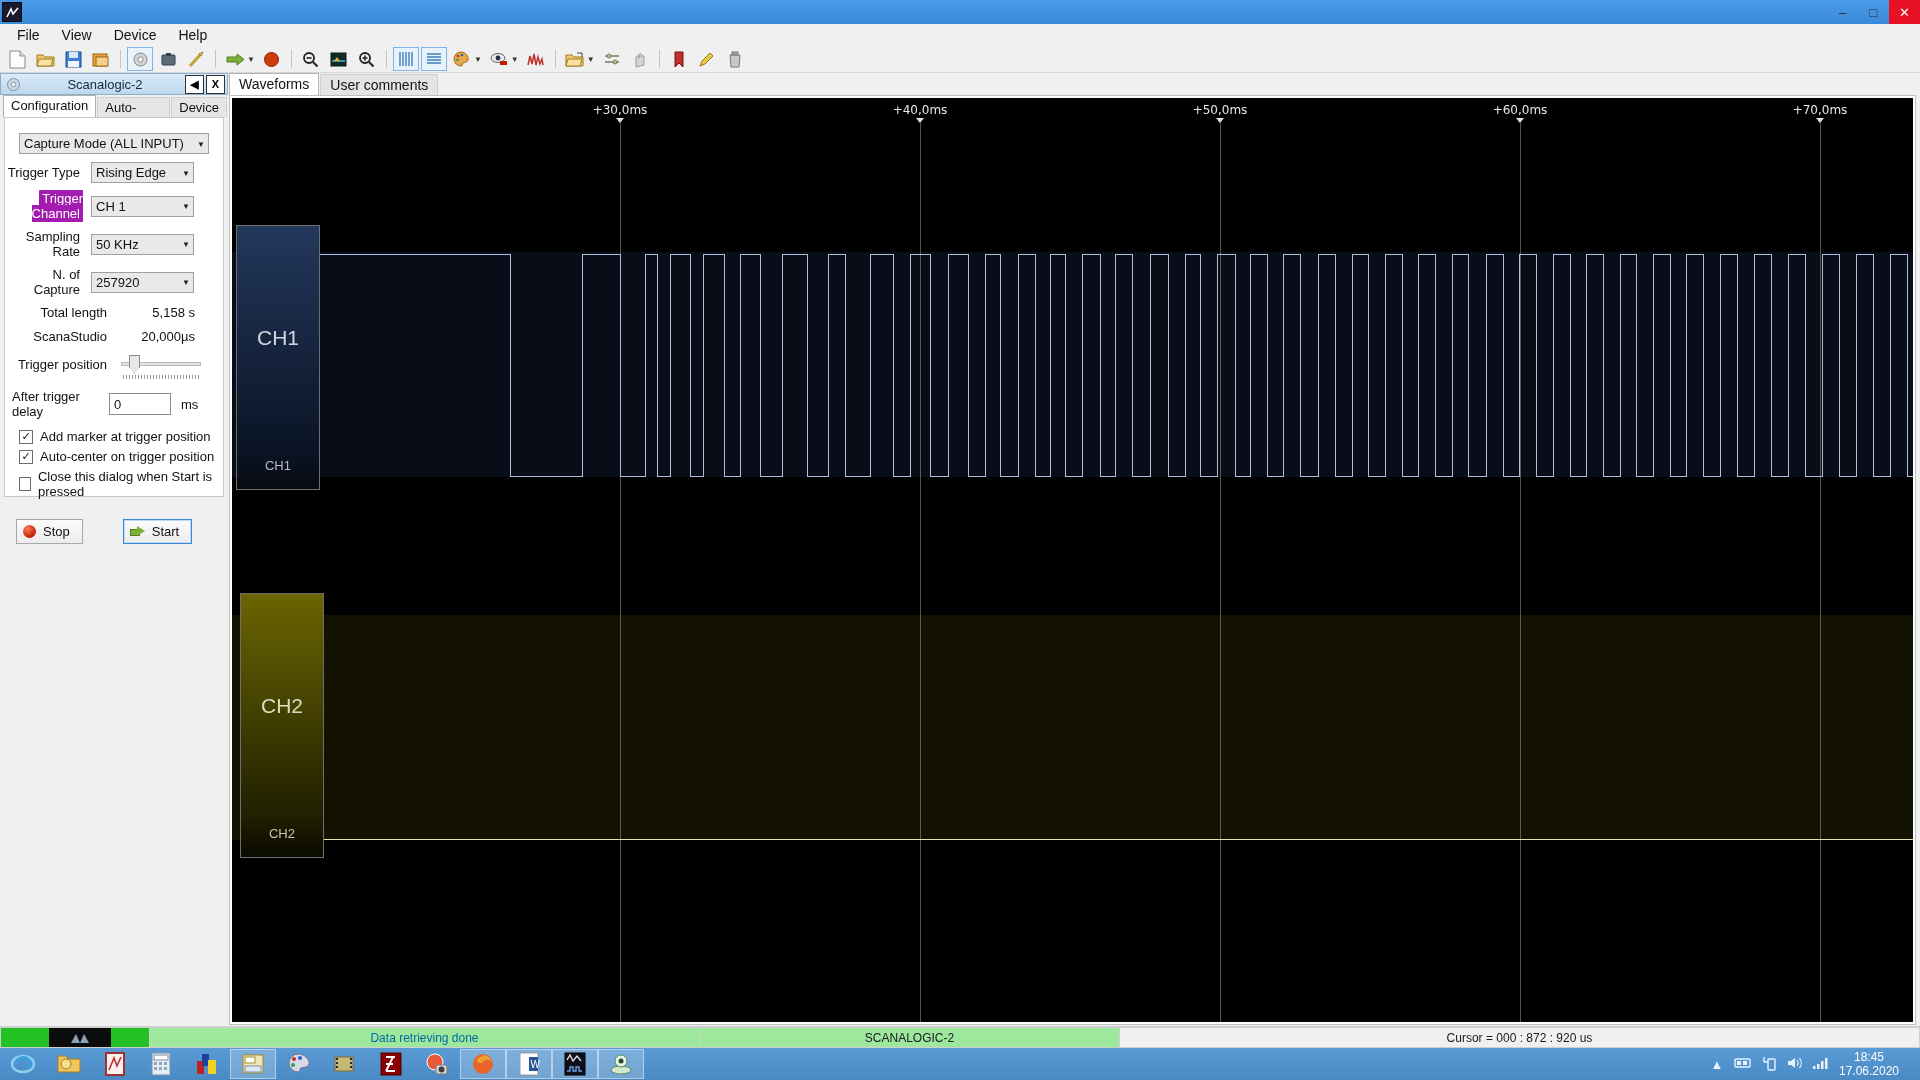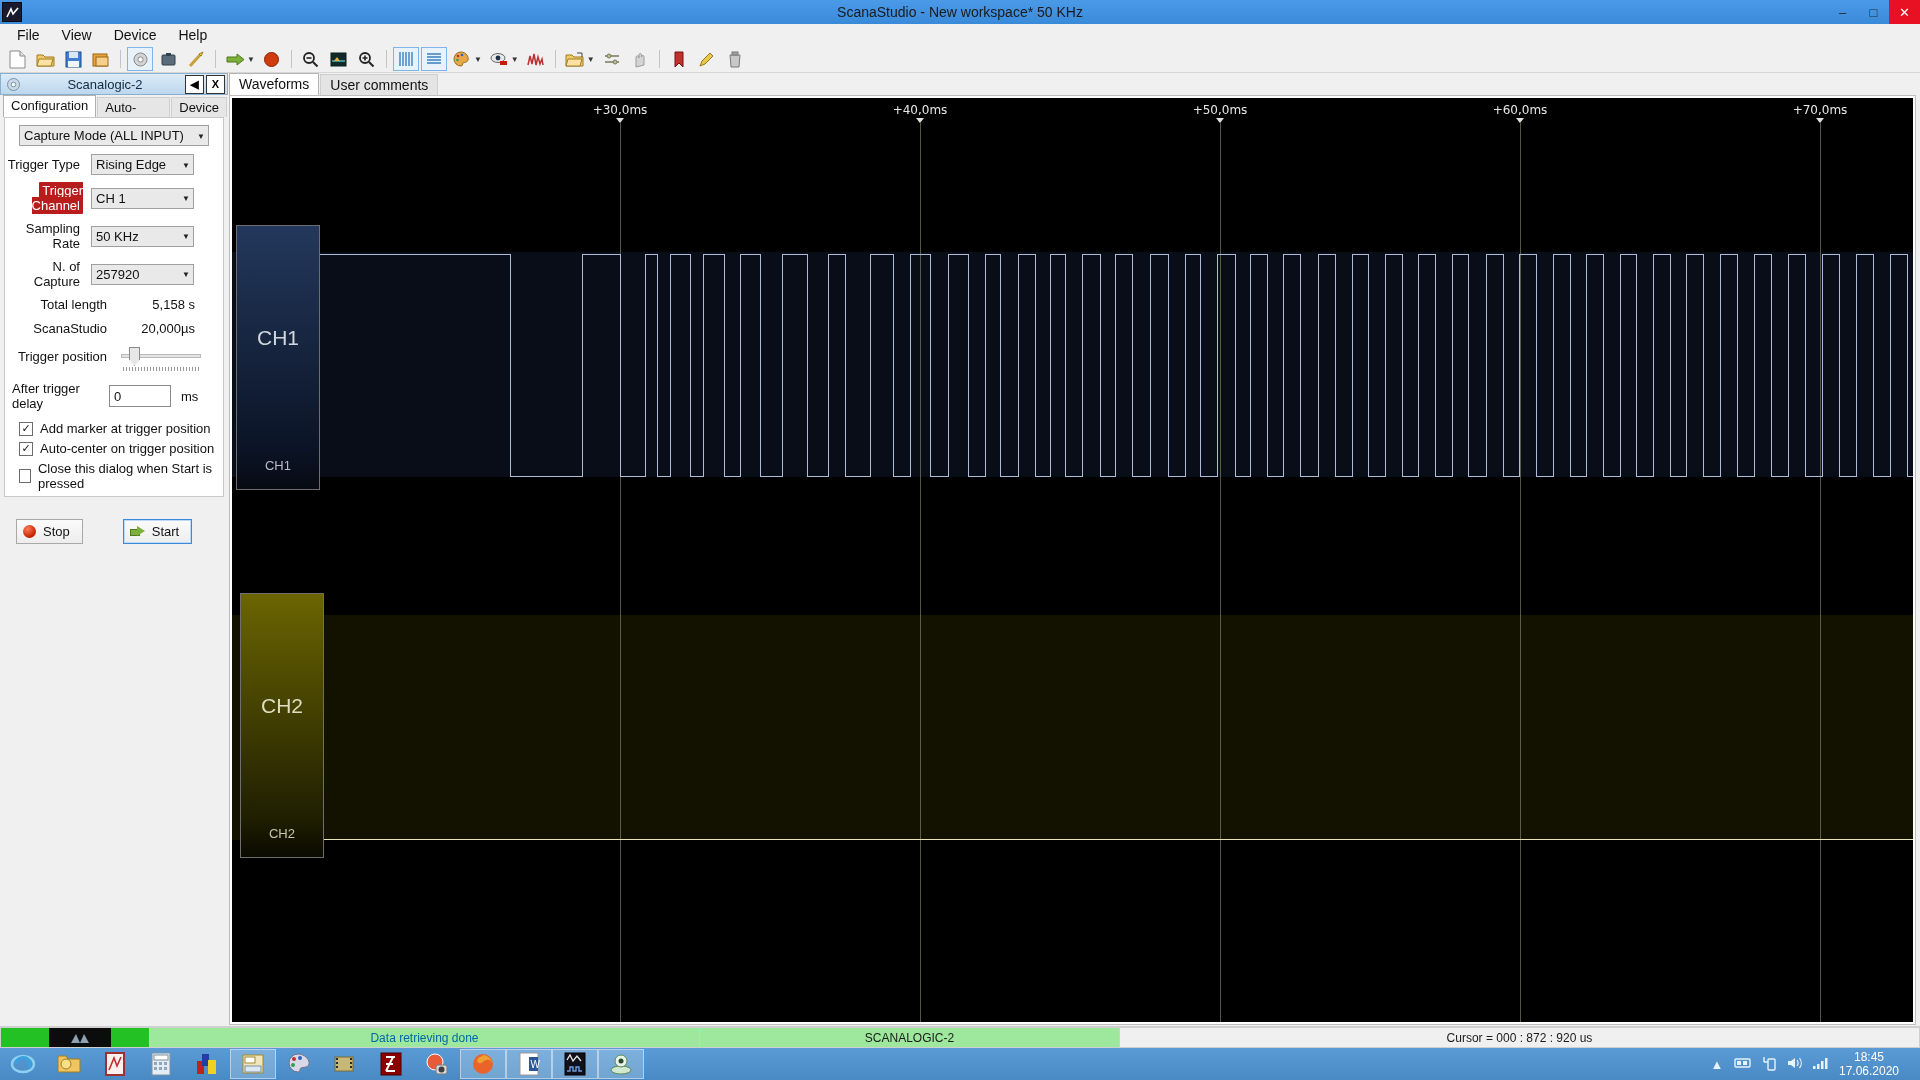--- a/index.html
+++ b/index.html
@@ -309,7 +309,6 @@
           <path d="M1 11 L5 3 L7 8 L12 2" stroke="#fff" stroke-width="1.6" fill="none"></path>
         </svg>
     </div>
-    <div class="titlebar-text">ScanaStudio - New workspace* 50 KHz</div>
     <div class="win-btns">
       <div class="win-btn">–</div>
       <div class="win-btn">□</div>

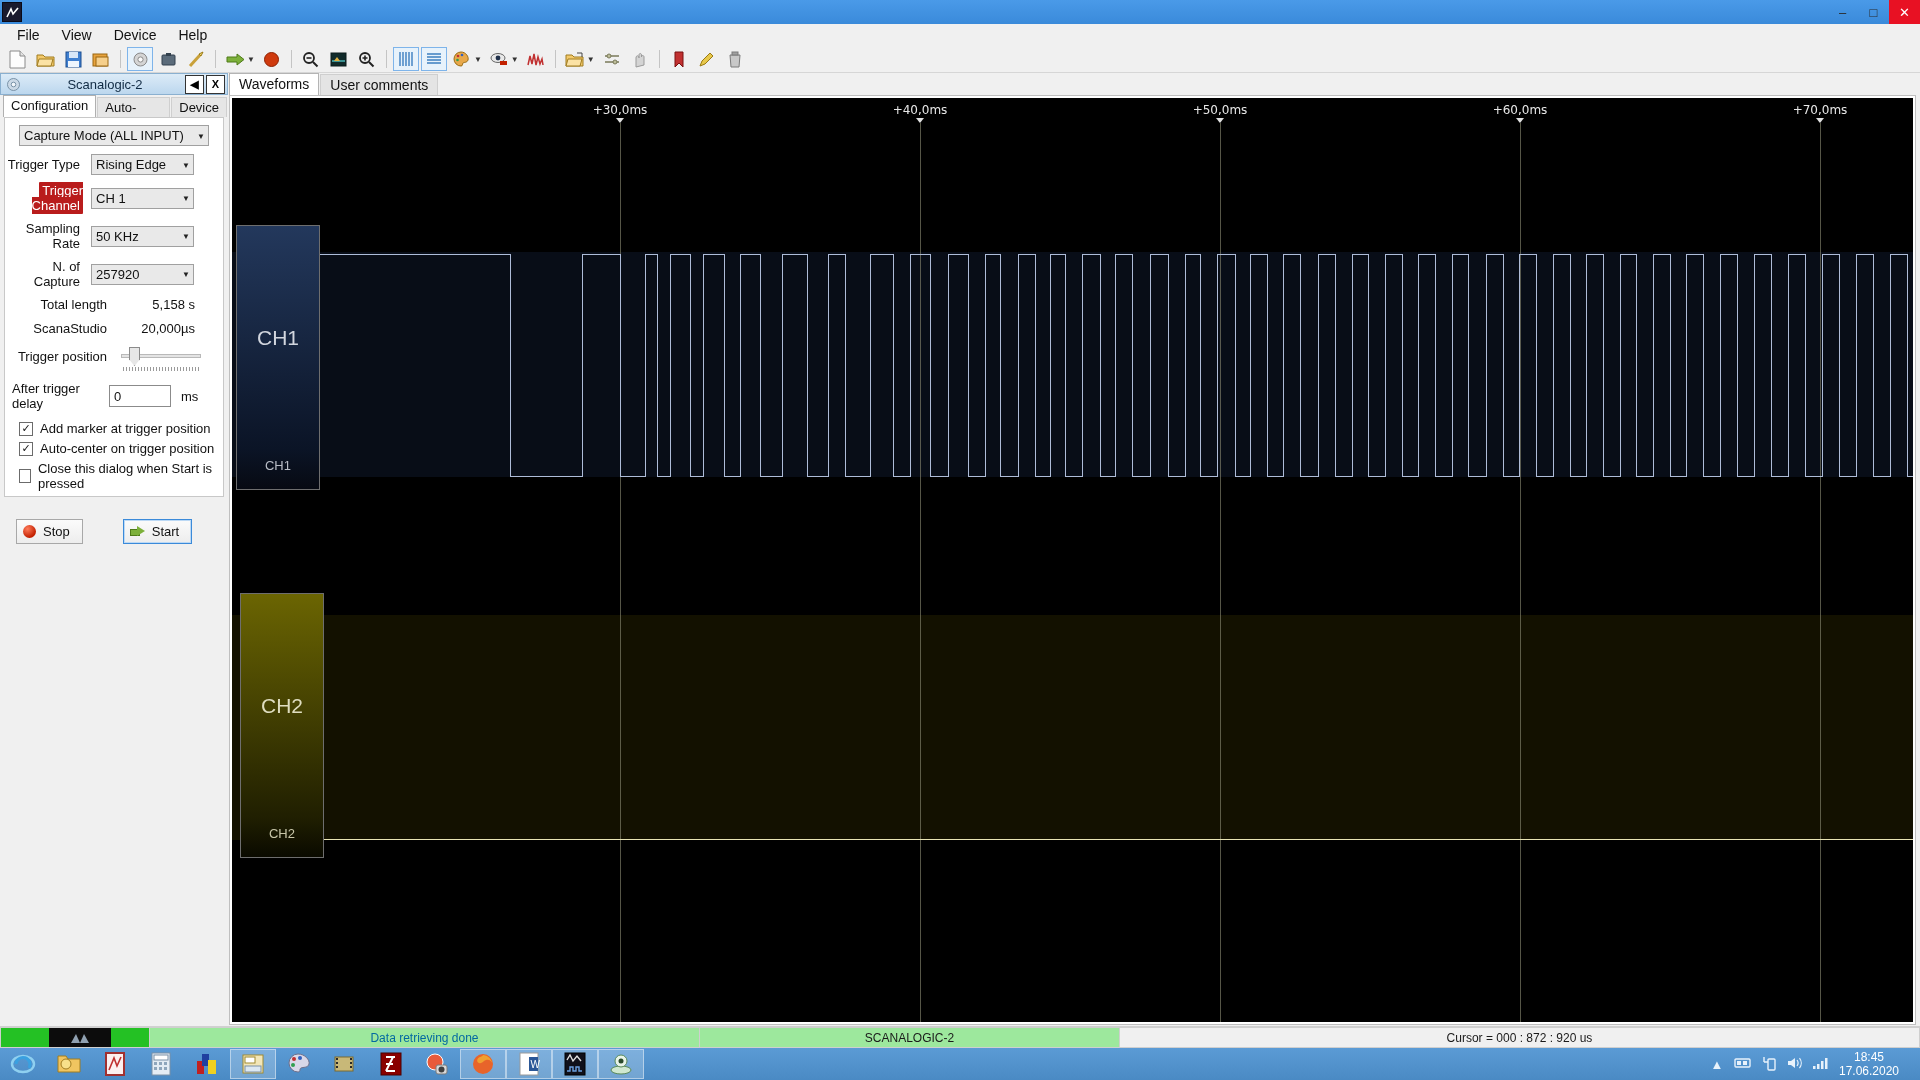--- a/index.html
+++ b/index.html
@@ -114,7 +114,7 @@
     margin: 0 4px; border: 1px solid #c8c8c8; background: #fff;
     height: 380px; padding-top: 7px; position: relative;
   }
-  .row { display: flex; align-items: center; margin: 0 0 8px 0; }
+  .row { display: flex; align-items: center; margin: 8px 0 8px 0; }
   .combo {
     border: 1px solid #a0a0a0; background: #e9e9e9; height: 21px;
     display: flex; align-items: center; font-size: 13px; color: #111;

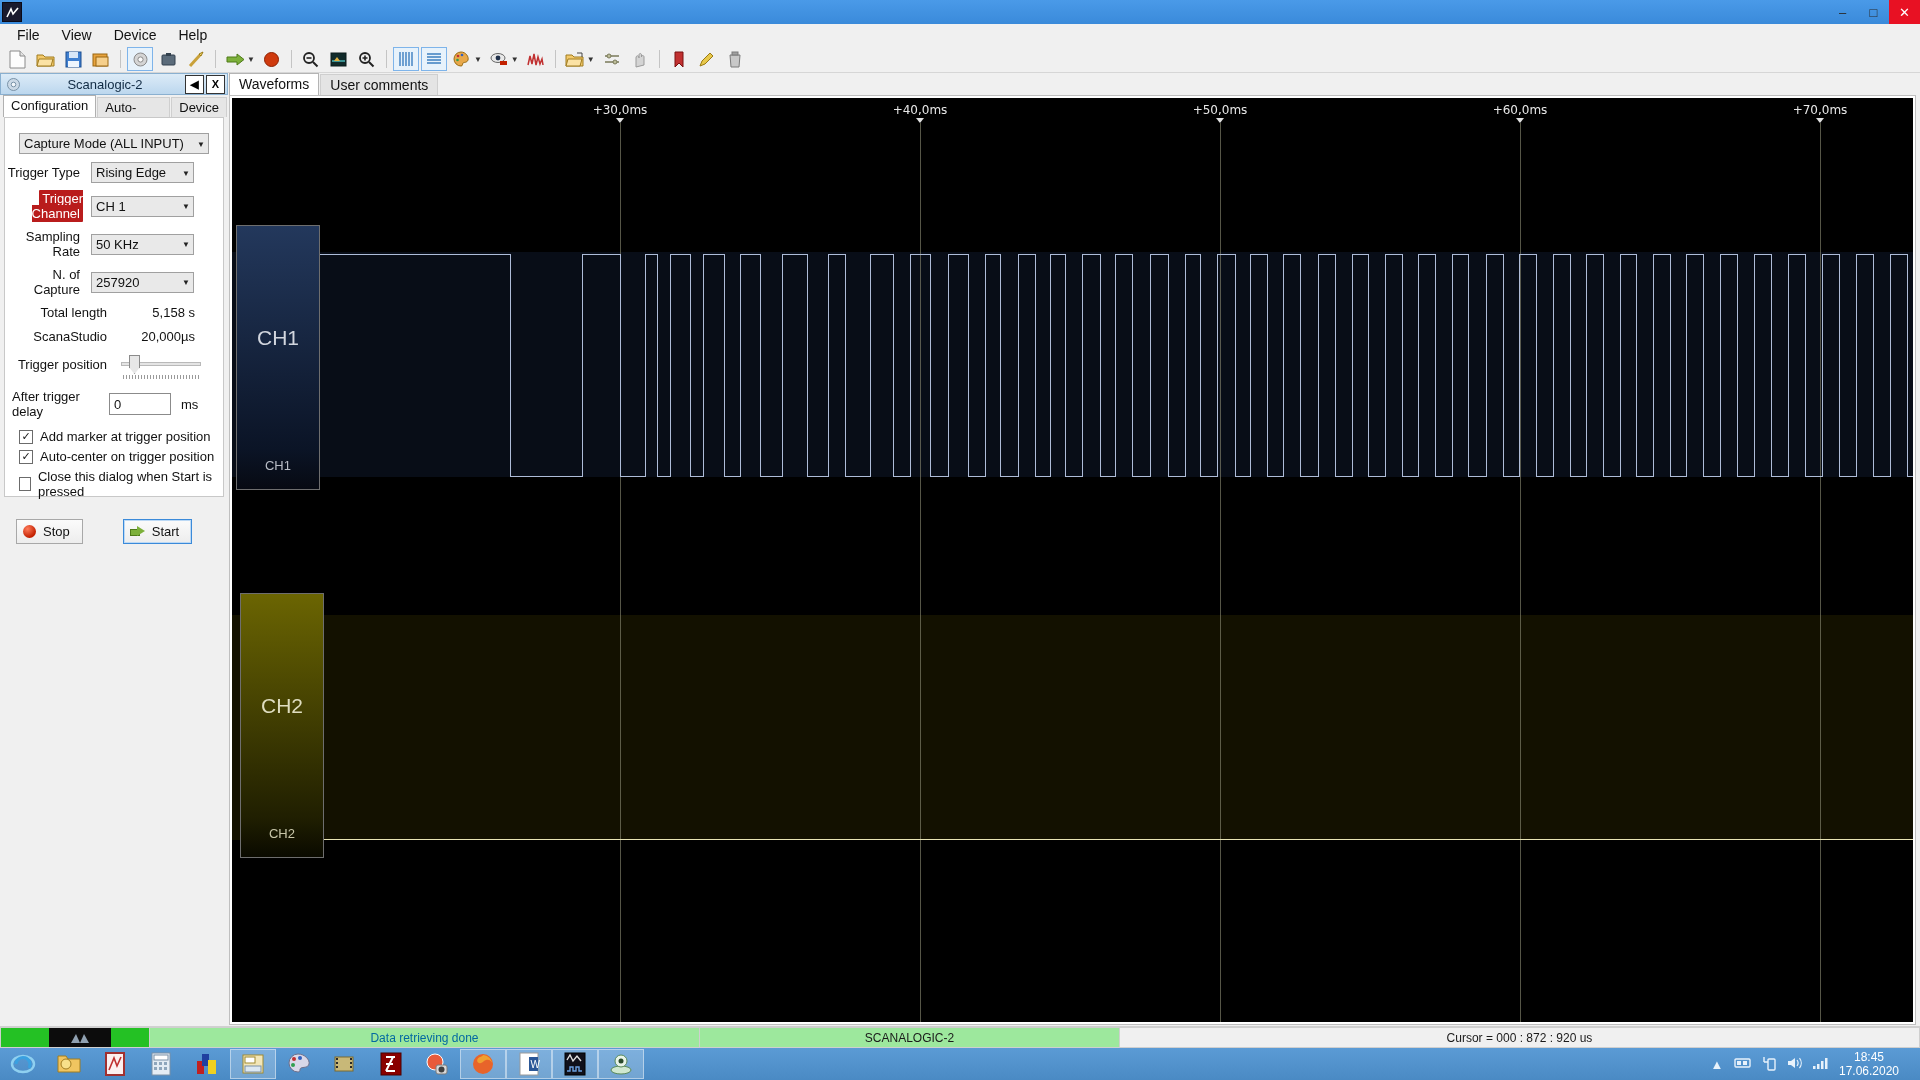--- a/index.html
+++ b/index.html
@@ -128,7 +128,7 @@
   .lbl { font-size: 13px; color: #111; text-align: right; }
   .lbl-w { width: 82px; padding-right: 7px; }
   .lbl-hl {
-    background: #b91c1c; color: #fff; padding: 1px 3px; border-radius: 1px;
+    background: #a21caf; color: #fff; padding: 1px 3px; border-radius: 1px;
   }
   .combo-val { margin-left: 4px; width: 103px; }
   .val-row { display: flex; align-items: center; margin-bottom: 9px; }

